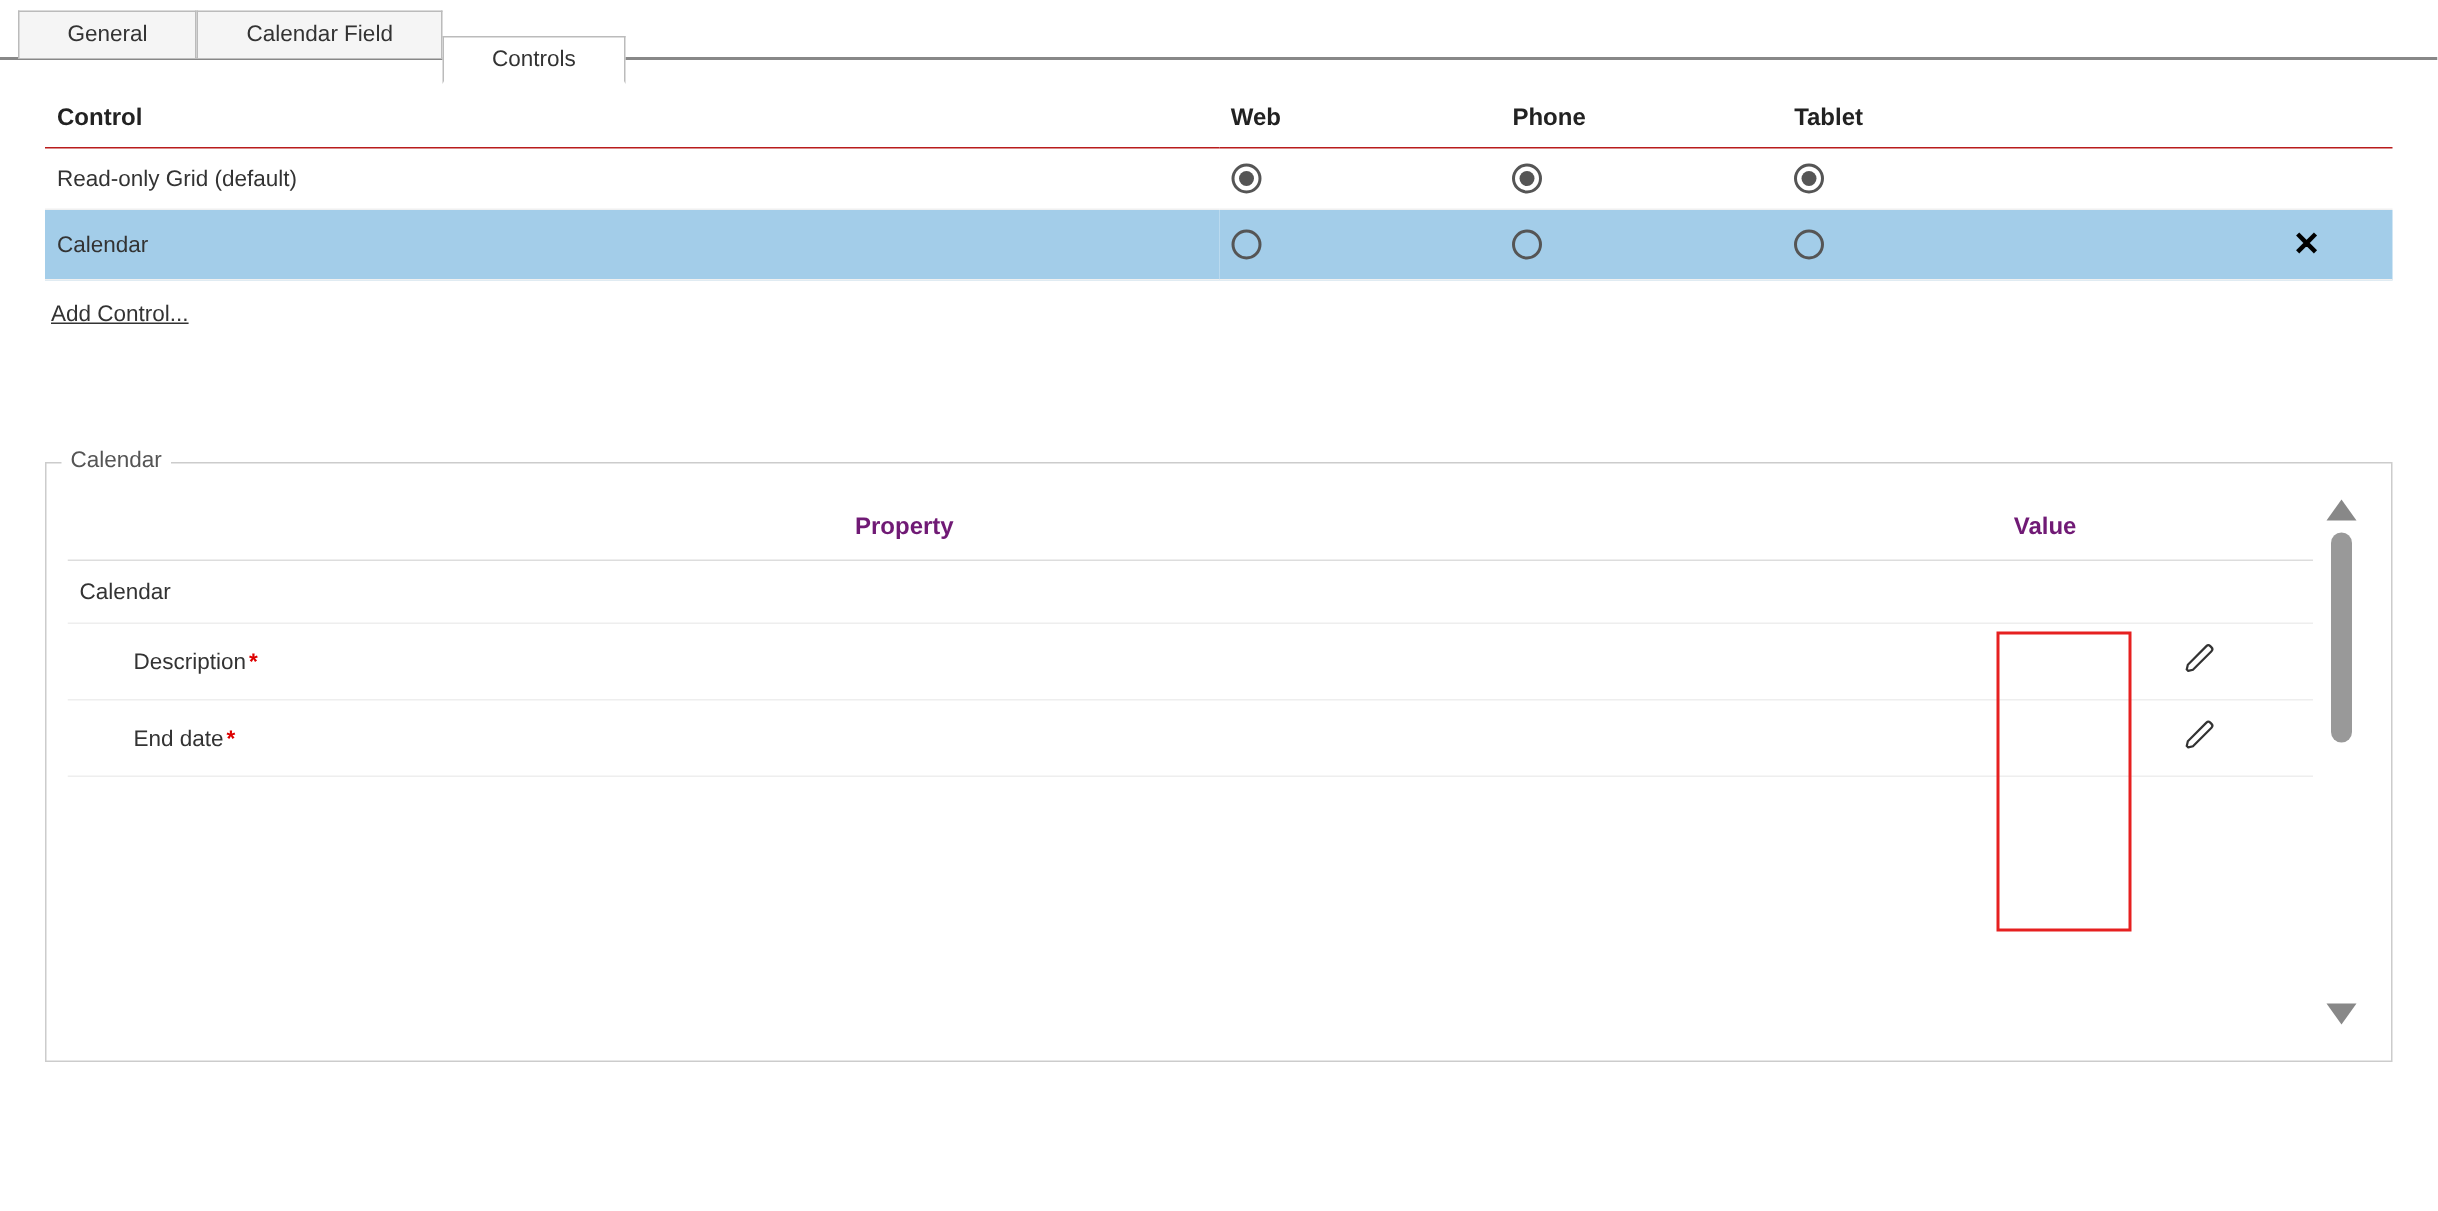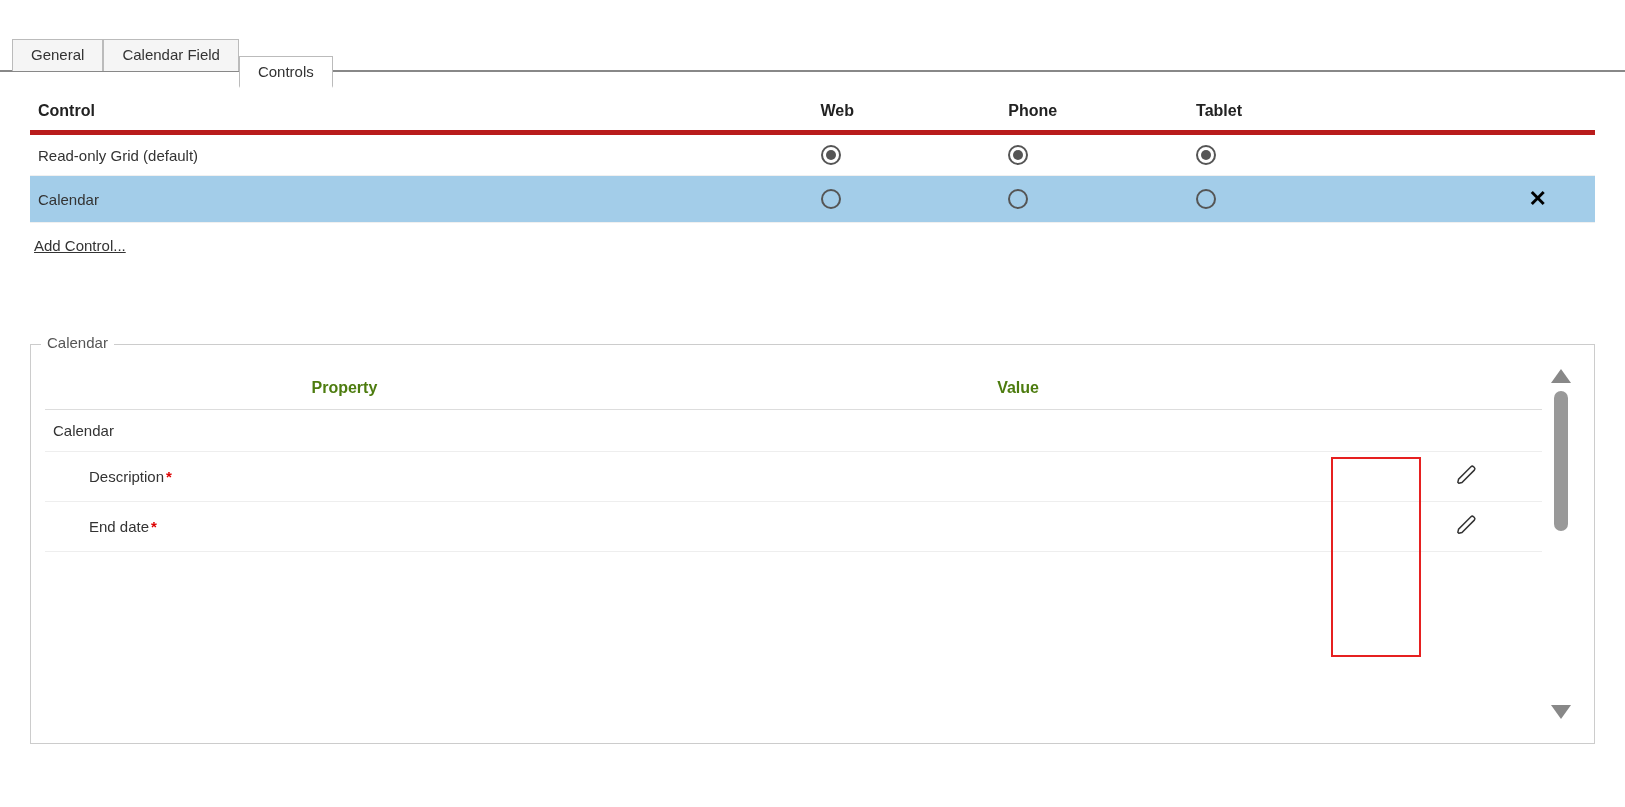--- a/index.html
+++ b/index.html
@@ -17,7 +17,7 @@
     padding-top: 6px;
   }
   .tab {
-    padding: 6px 18px;
+    padding: 6px 32px;
     border: 1px solid #bbb;
     border-bottom: none;
     background: #f5f5f5;
@@ -27,7 +27,6 @@
     cursor: pointer;
     font-size: 15px;
     color: #333;
-    margin-top: 32px;
   }
   .tab.active {
     background: #fff;

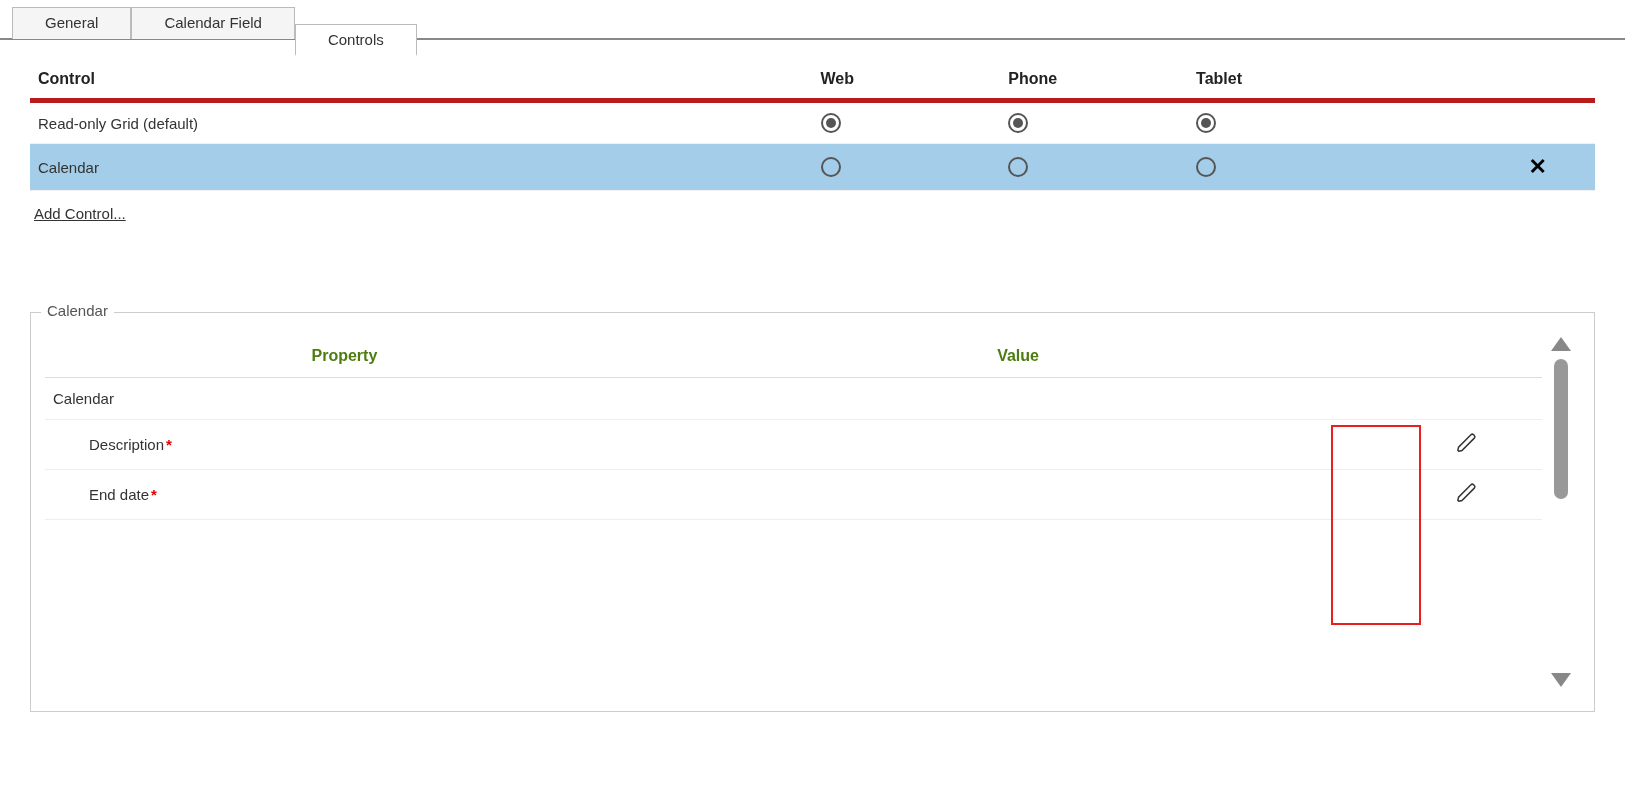--- a/index.html
+++ b/index.html
@@ -46,7 +46,7 @@
     font-size: 16px;
     color: #222;
     padding: 10px 8px;
-    border-bottom: 5px solid #b91c1c;
+    border-bottom: 1px solid #b91c1c;
   }
   .controls-table td {
     padding: 10px 8px;

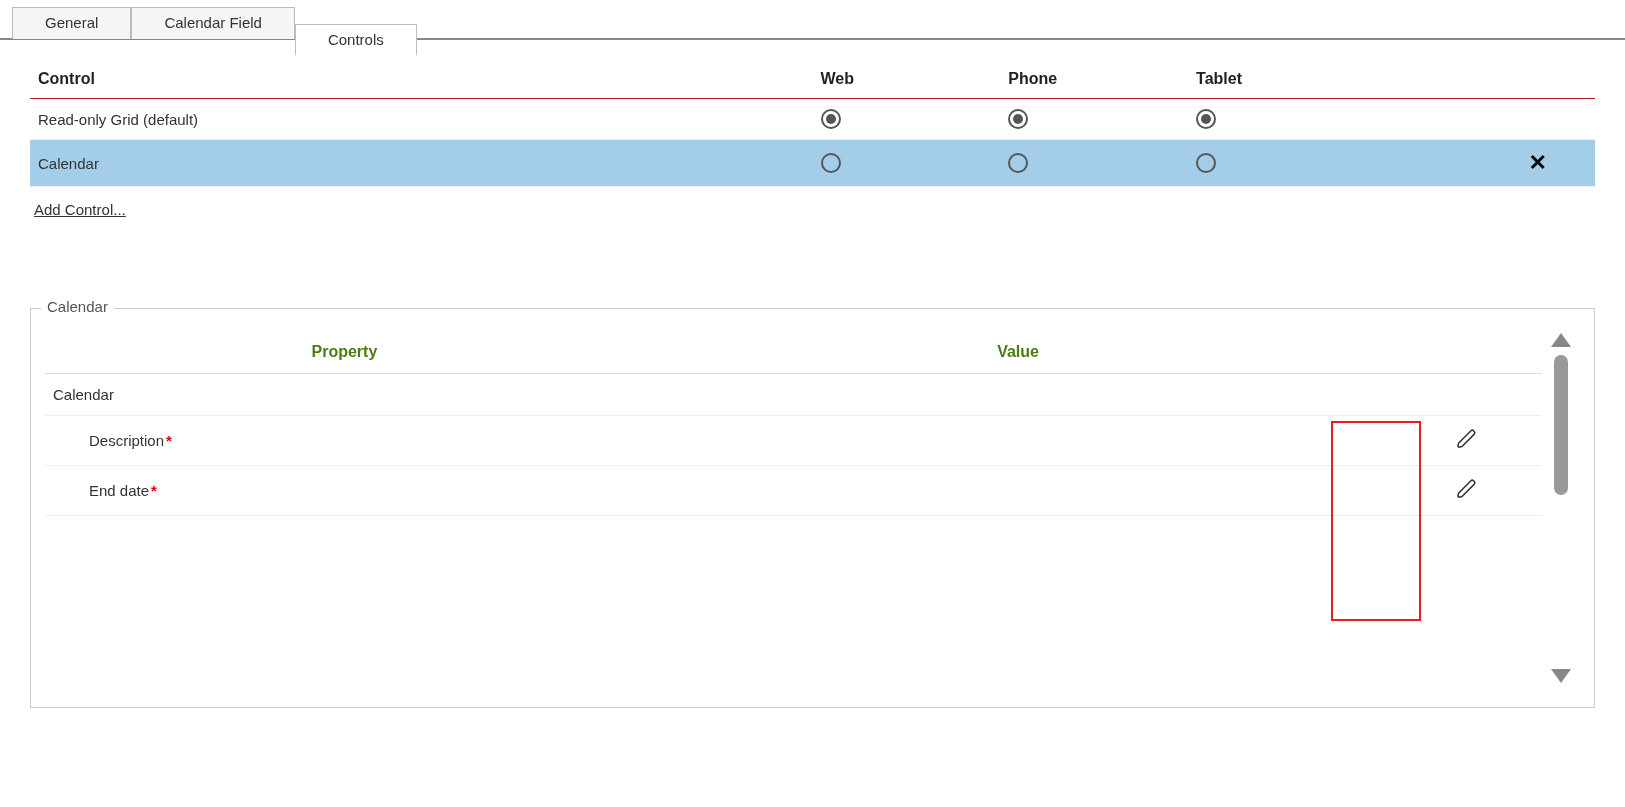--- a/index.html
+++ b/index.html
@@ -122,10 +122,10 @@
     border-collapse: collapse;
   }
   .props-table th {
-    text-align: center;
+    text-align: right;
     font-weight: 600;
     font-size: 16px;
-    color: #4d7c0f;
+    color: #701a75;
     padding: 14px 8px 12px 8px;
     border-bottom: 1px solid #ddd;
   }

